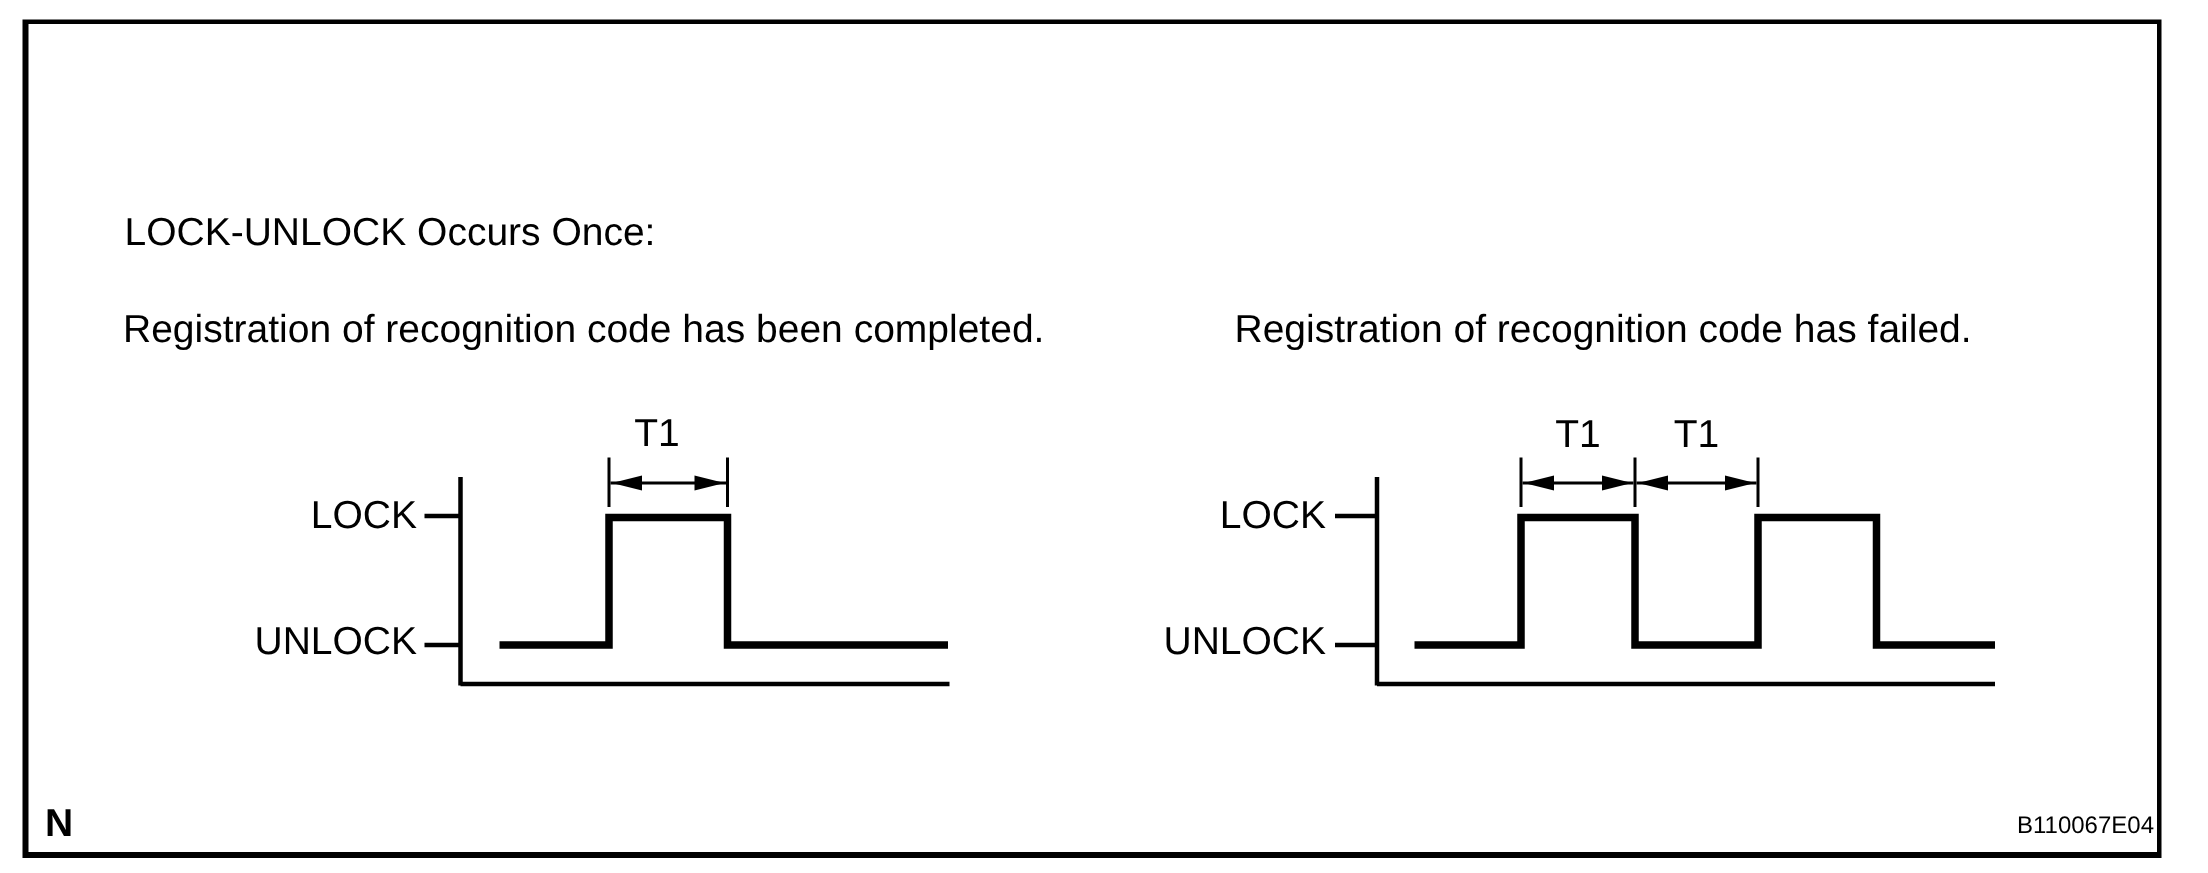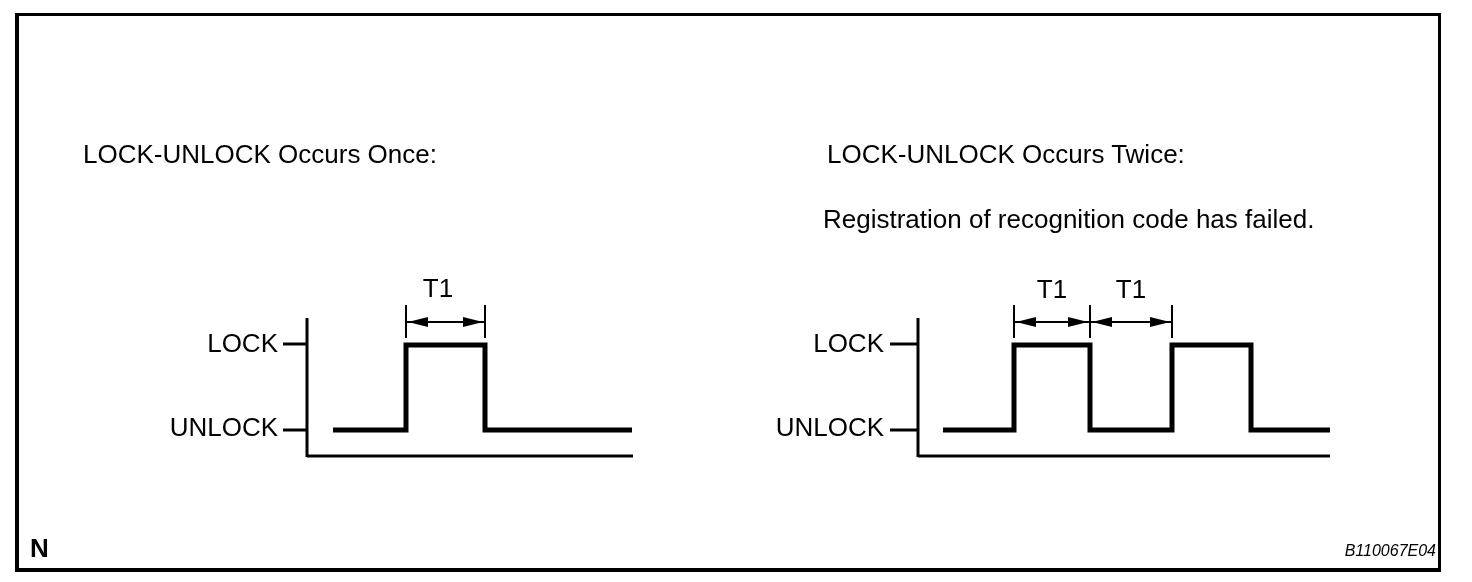--- a/index.html
+++ b/index.html
@@ -69,7 +69,6 @@
 
   <div class="txt panel-heading" style="left:83px; top:140px;">LOCK-UNLOCK Occurs Once:</div>
 
-  <div class="txt panel-heading" style="left:827px; top:140px;">LOCK-UNLOCK Occurs Twice:</div>
   <div class="txt panel-description" style="left:823px; top:205px;text-align:center;">Registration of recognition code has failed.</div>
 
   <svg class="diagram-svg" style="left:150px; top:265px;" width="500" height="205" viewBox="0 0 500 205">

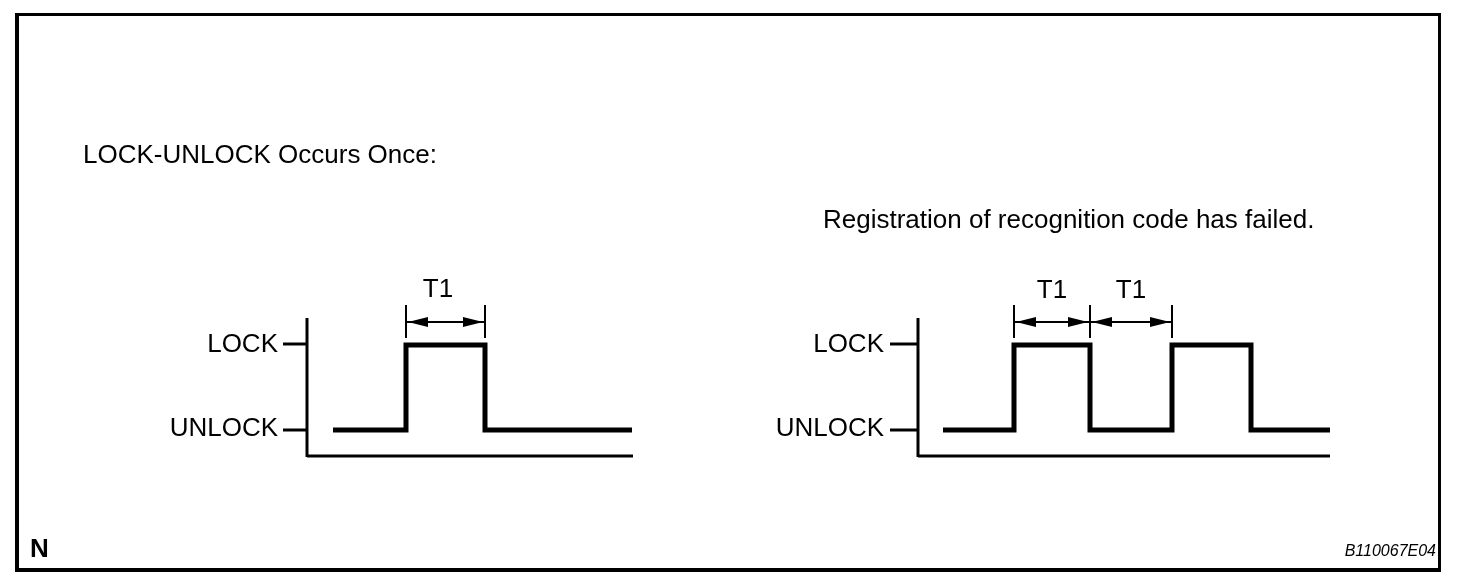--- a/index.html
+++ b/index.html
@@ -68,6 +68,7 @@
   <div class="frame"></div>
 
   <div class="txt panel-heading" style="left:83px; top:140px;">LOCK-UNLOCK Occurs Once:</div>
+  <div class="txt panel-description" style="left:82px; top:205px;">Registration of recognition code has been completed.</div>
 
   <div class="txt panel-description" style="left:823px; top:205px;text-align:center;">Registration of recognition code has failed.</div>
 

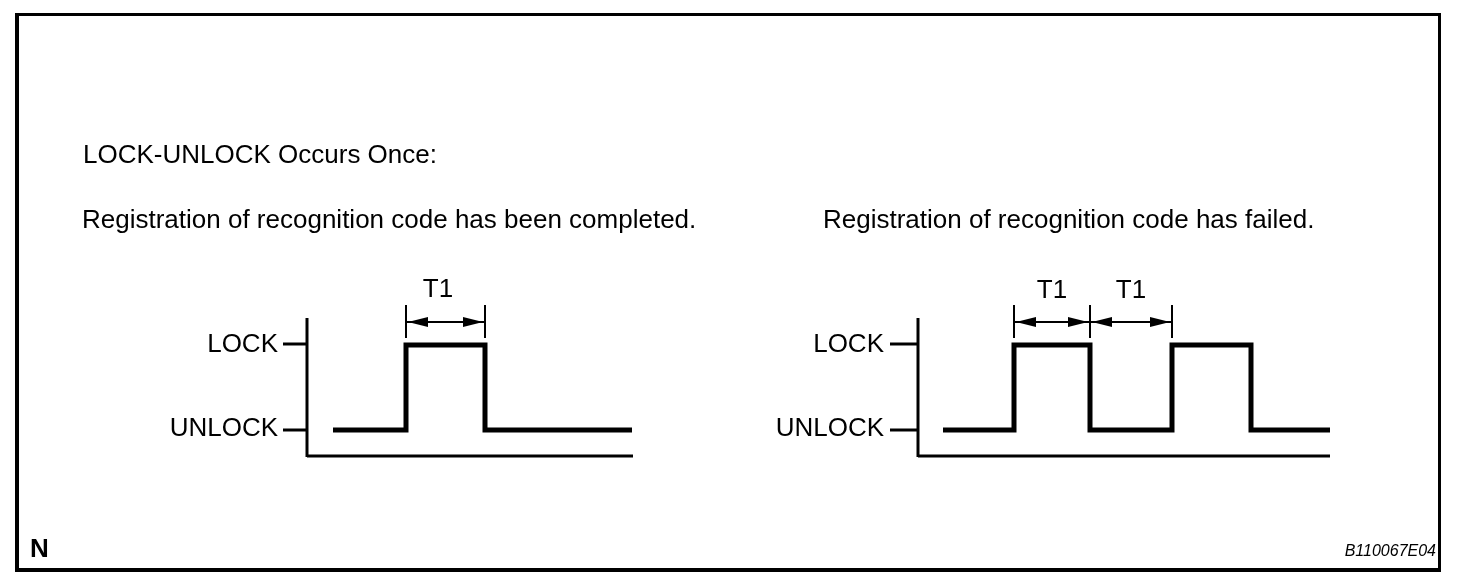--- a/index.html
+++ b/index.html
@@ -43,7 +43,6 @@
   .figure-code {
     font-size: 16px;
     text-align: right;
-    font-style: italic;
   }
   .diagram-svg {
     position: absolute;

